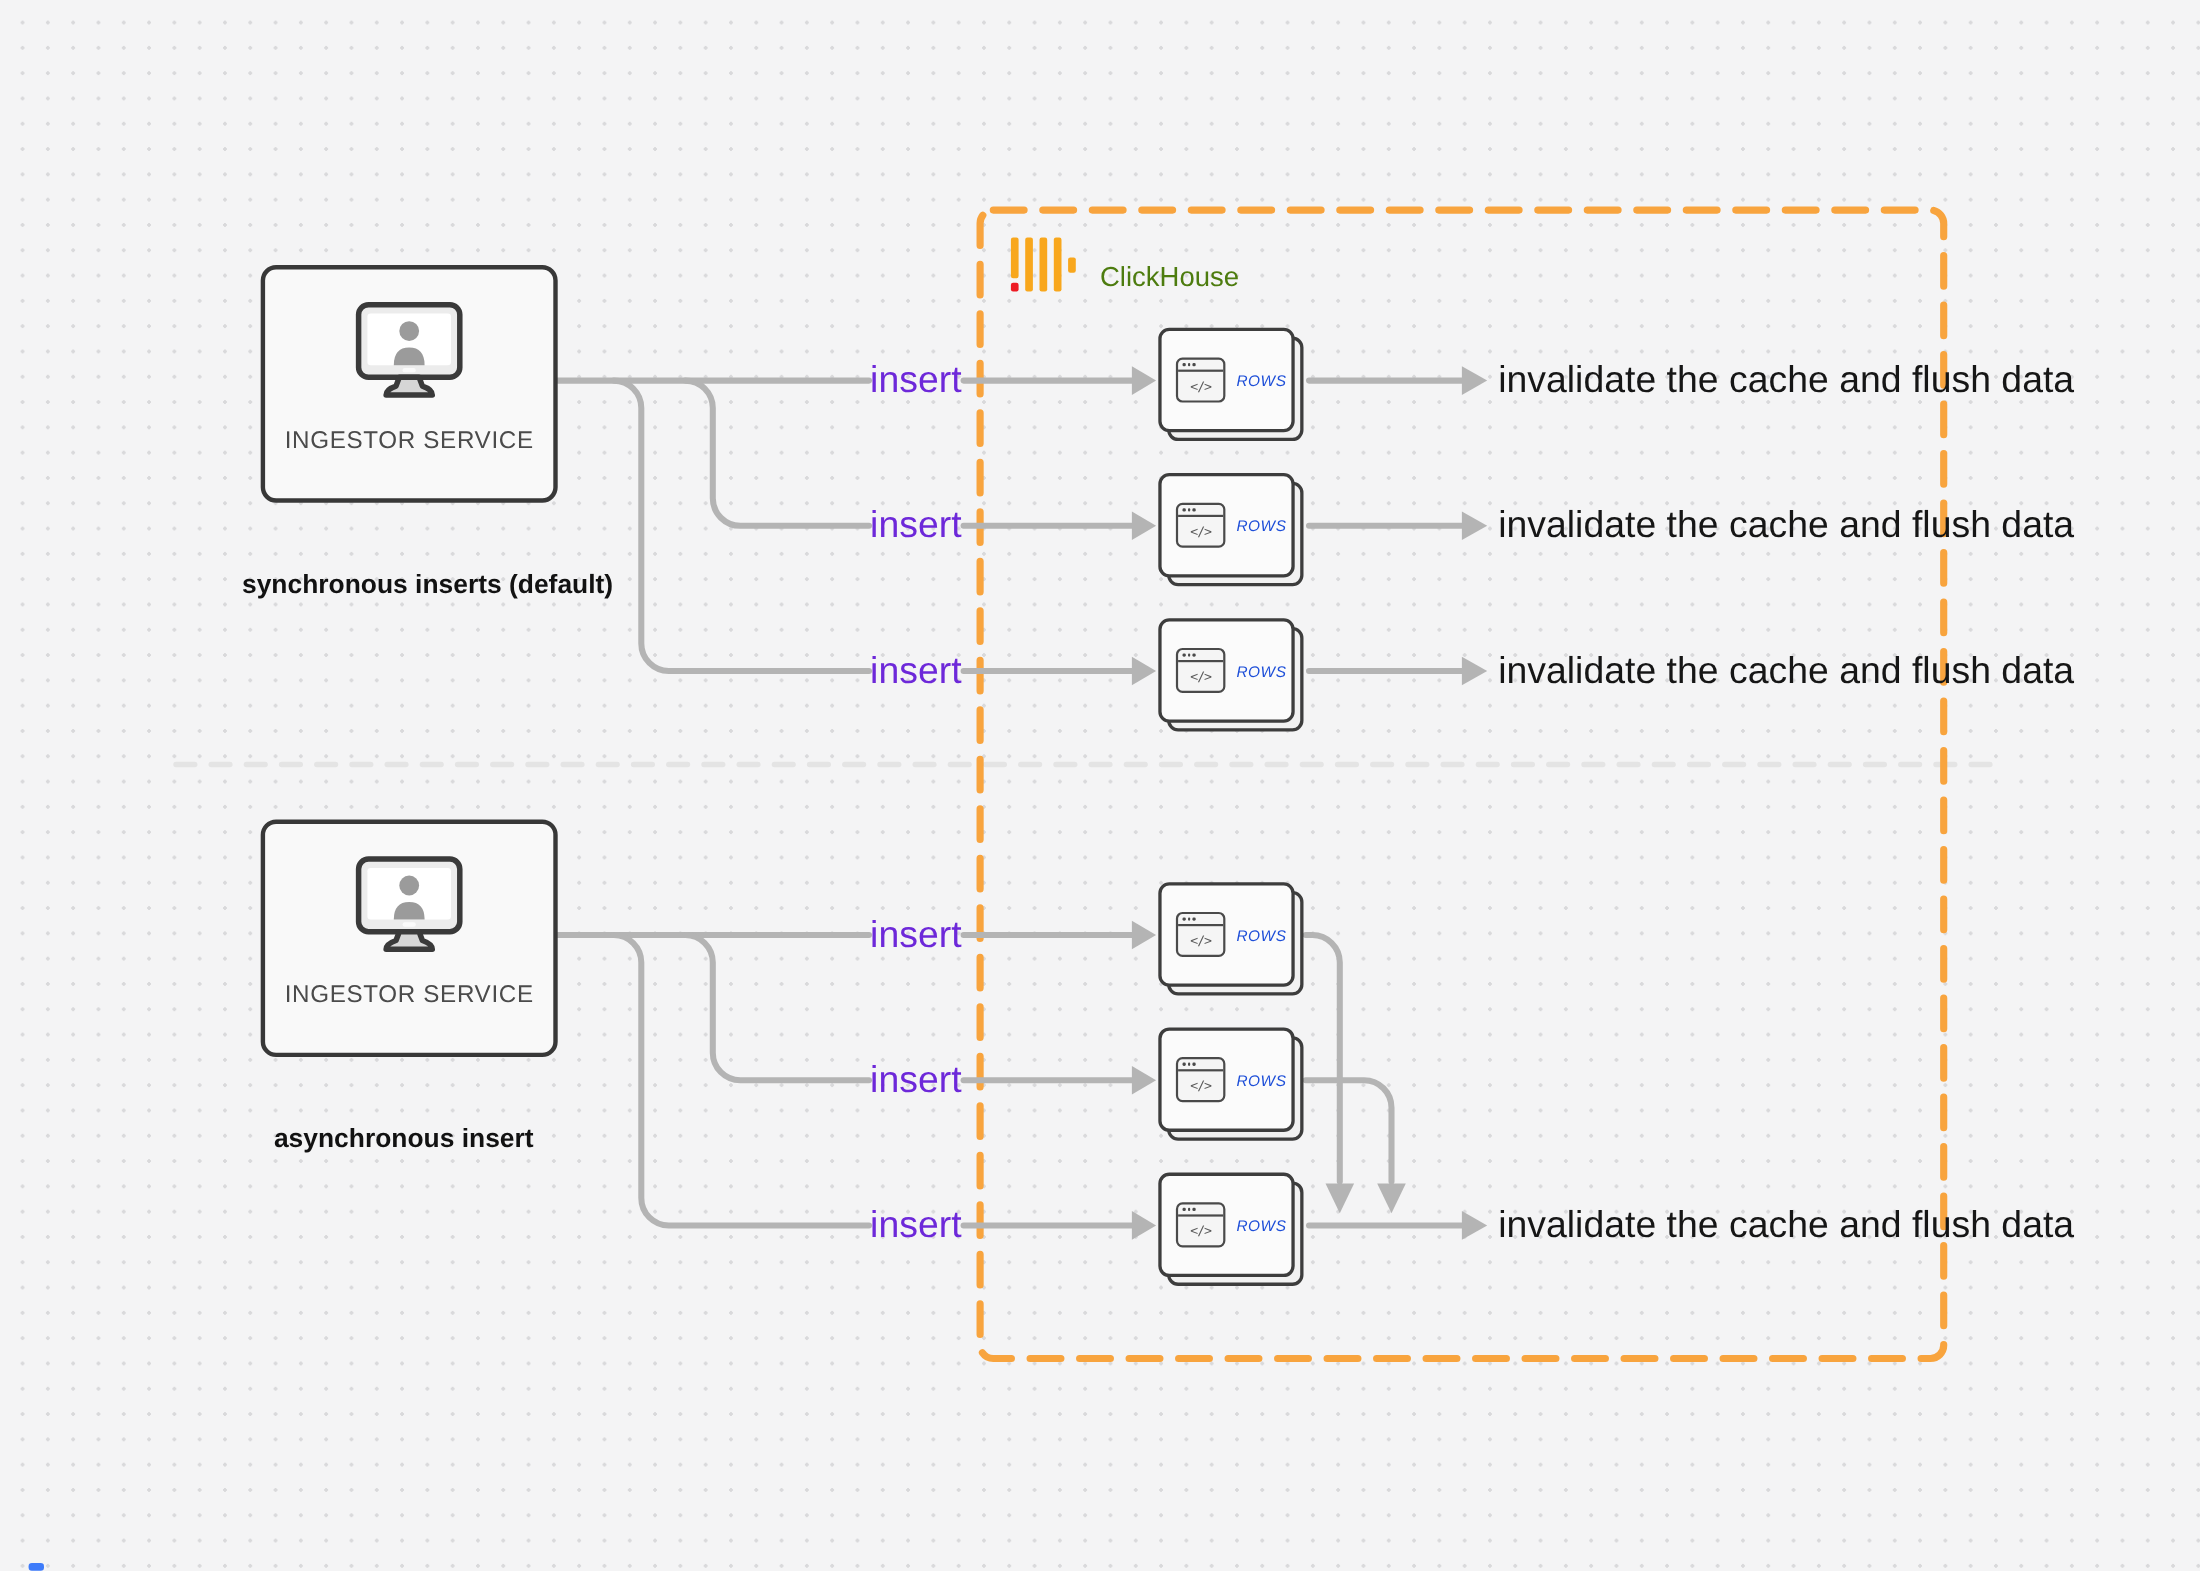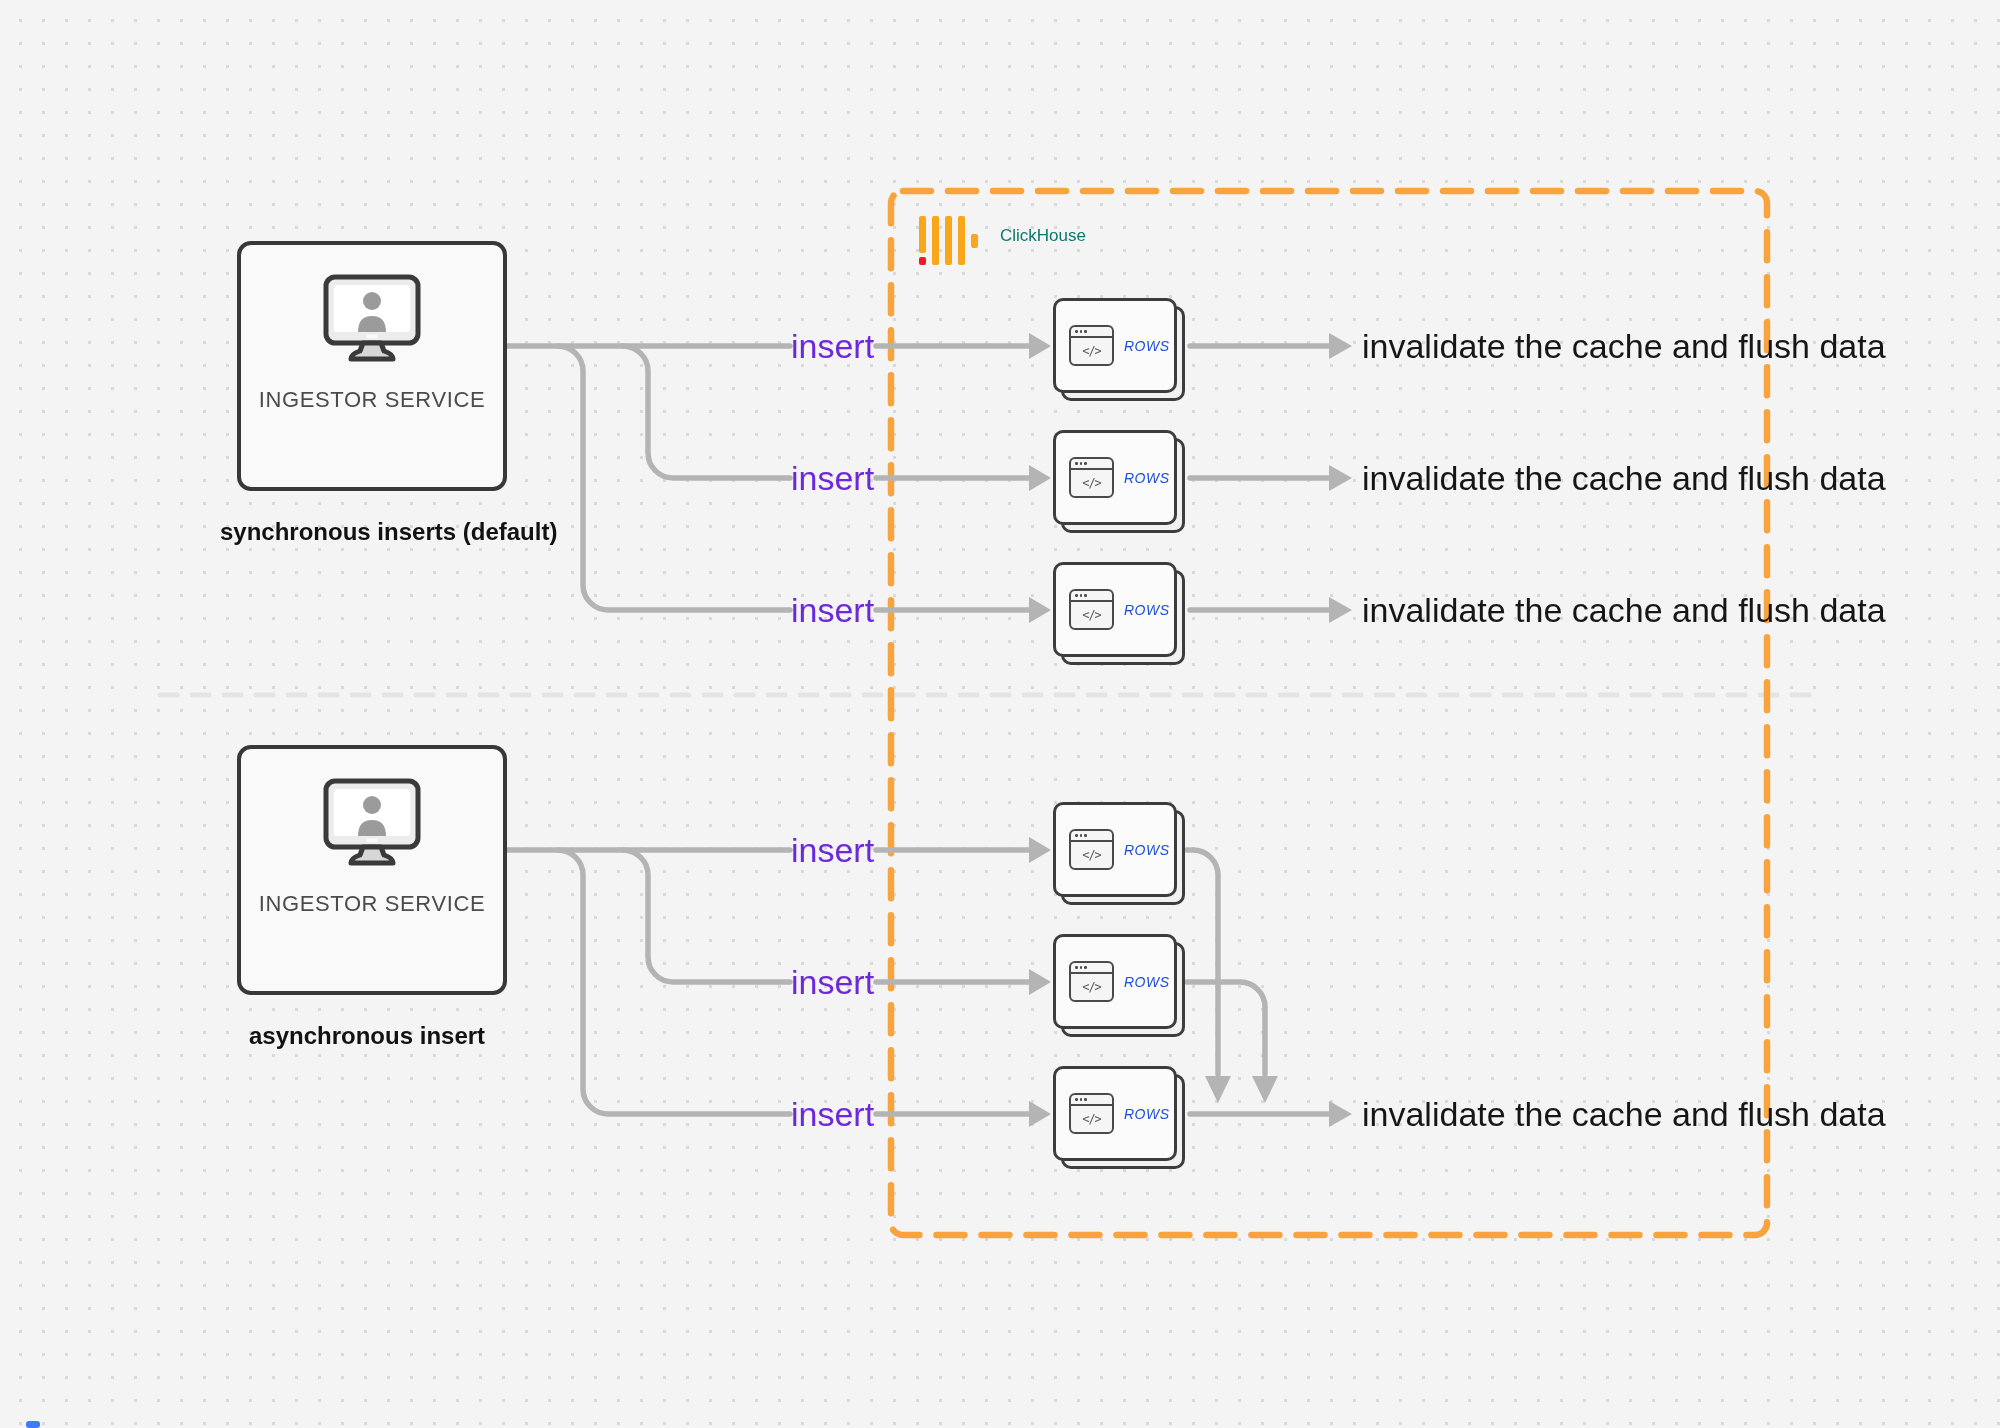--- a/index.html
+++ b/index.html
@@ -81,7 +81,7 @@
   .ch-bar.first .seg-yellow{width:7px;height:37px;border-radius:2px;background:#F8A71D;}
   .ch-bar.first .seg-red{width:7px;height:8px;border-radius:2px;background:#ED1B24;margin-top:4px;}
   .ch-bar.small{height:14px;margin-top:18px;}
-  .ch-wordmark{margin-left:22px;margin-top:10px;font-size:17px;font-weight:500;color:#0f766e;}
+  .ch-wordmark{margin-left:22px;margin-top:22px;font-size:25px;font-weight:500;color:#4d7c0f;}
 
   .blue-sliver{
     position:absolute;left:26px;top:1421px;width:14px;height:7px;

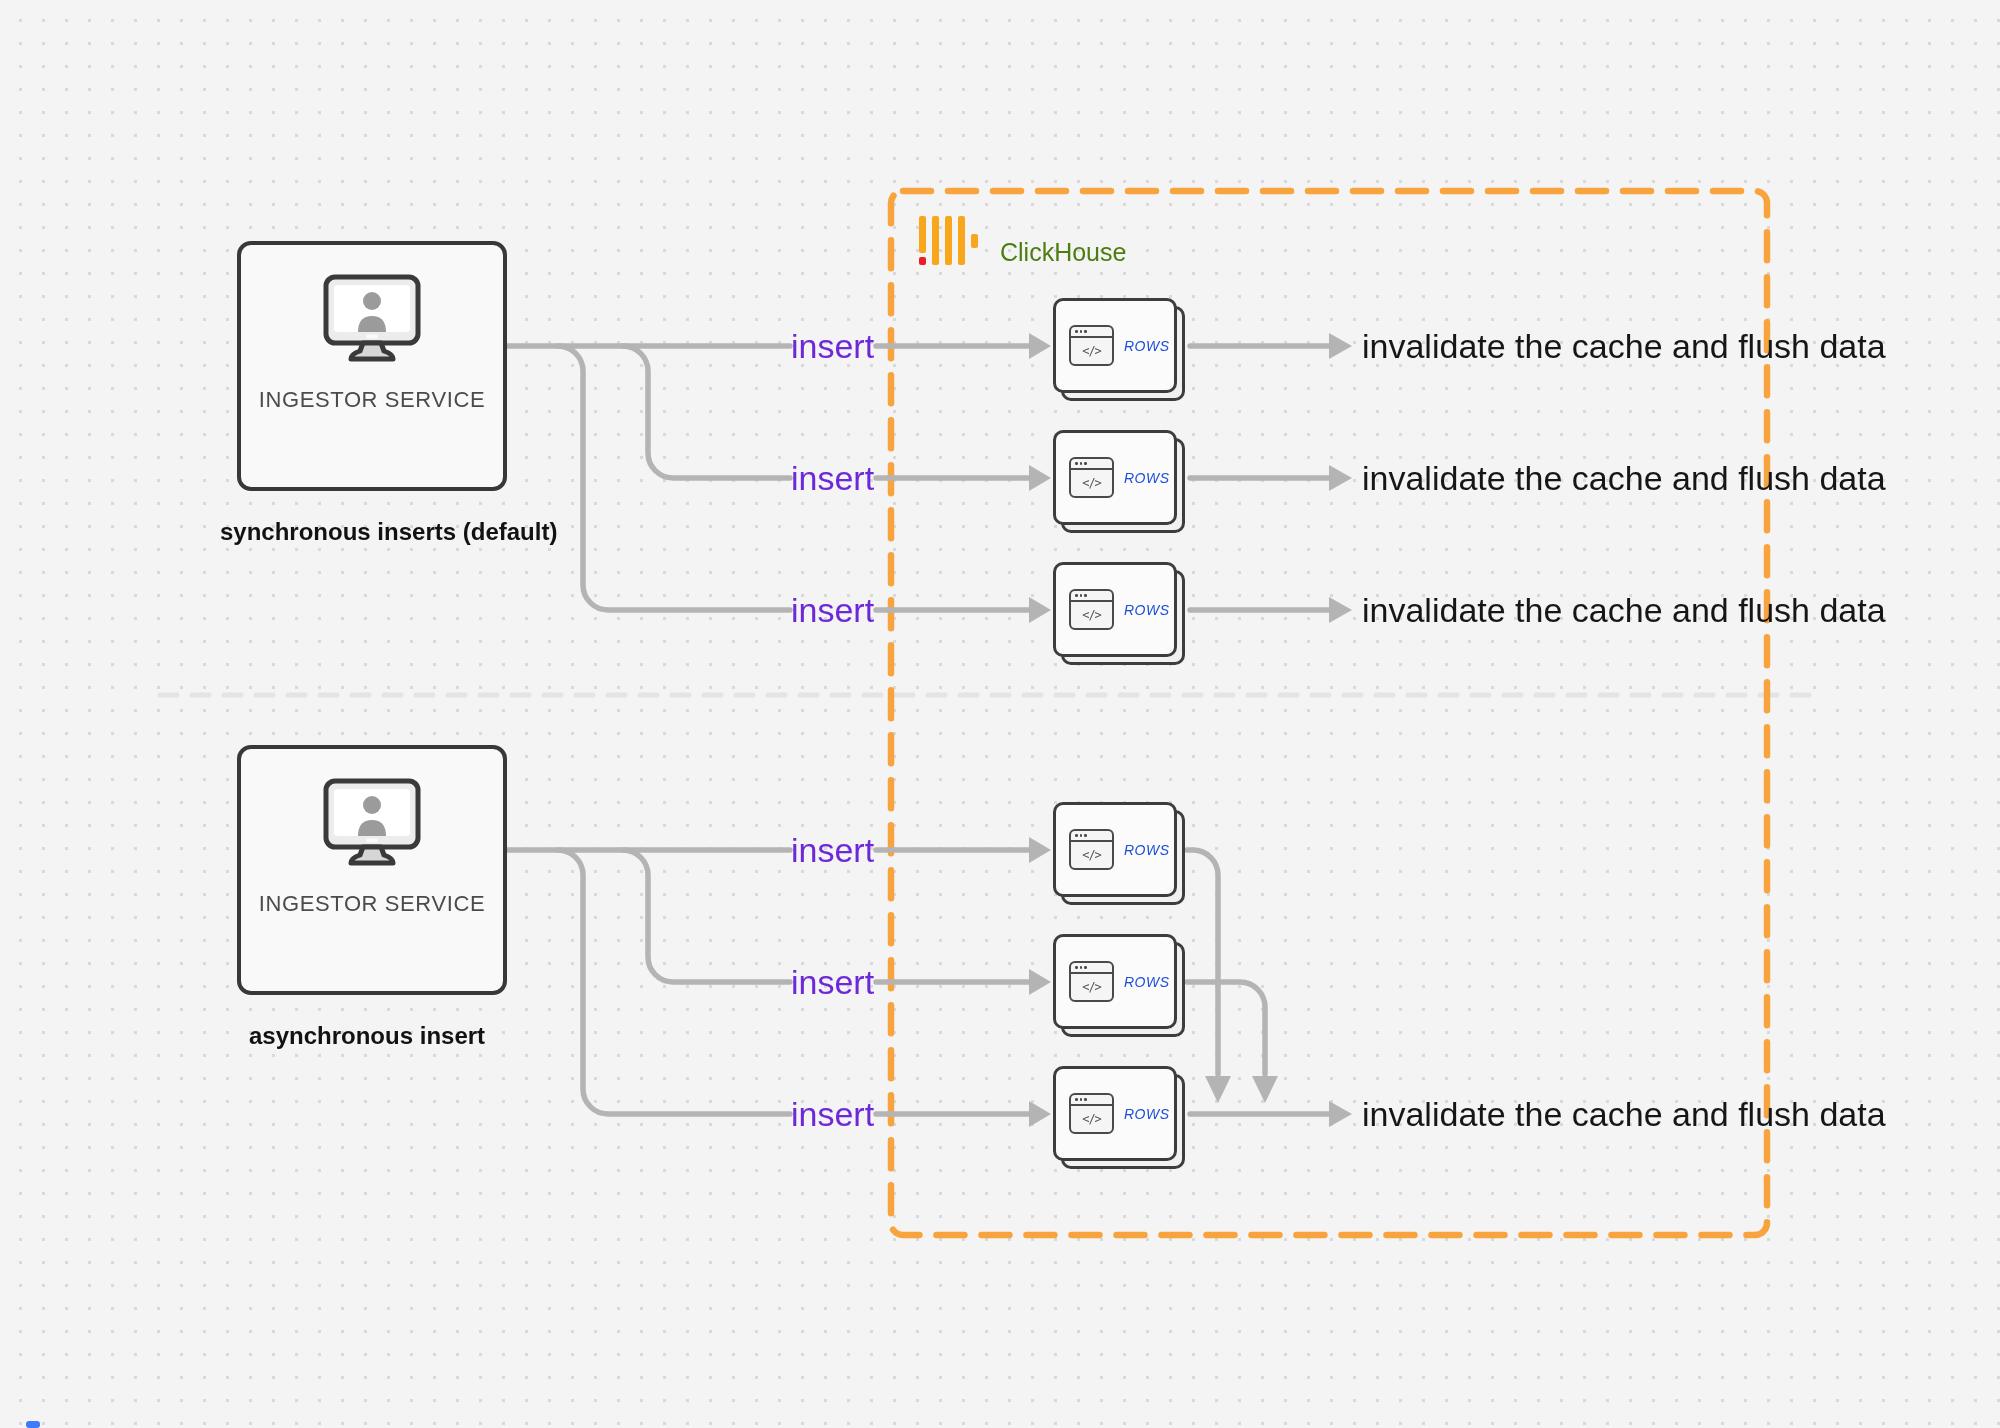--- a/index.html
+++ b/index.html
@@ -16,7 +16,7 @@
 
   
   .ingestor-box{
-    position:absolute;left:237px;width:270px;height:250px;
+    position:absolute;left:237px;width:270px;height:216px;
     background:#f9f9f9;border:4px solid #383838;border-radius:14px;
     box-sizing:border-box;
   }

